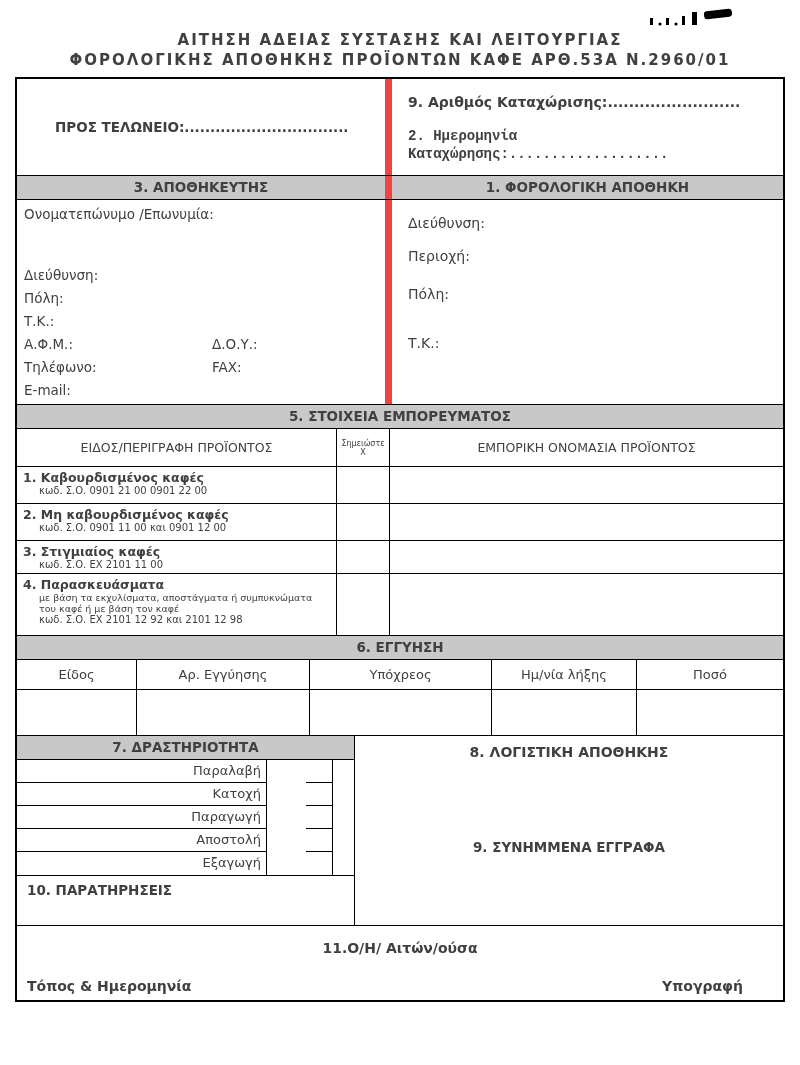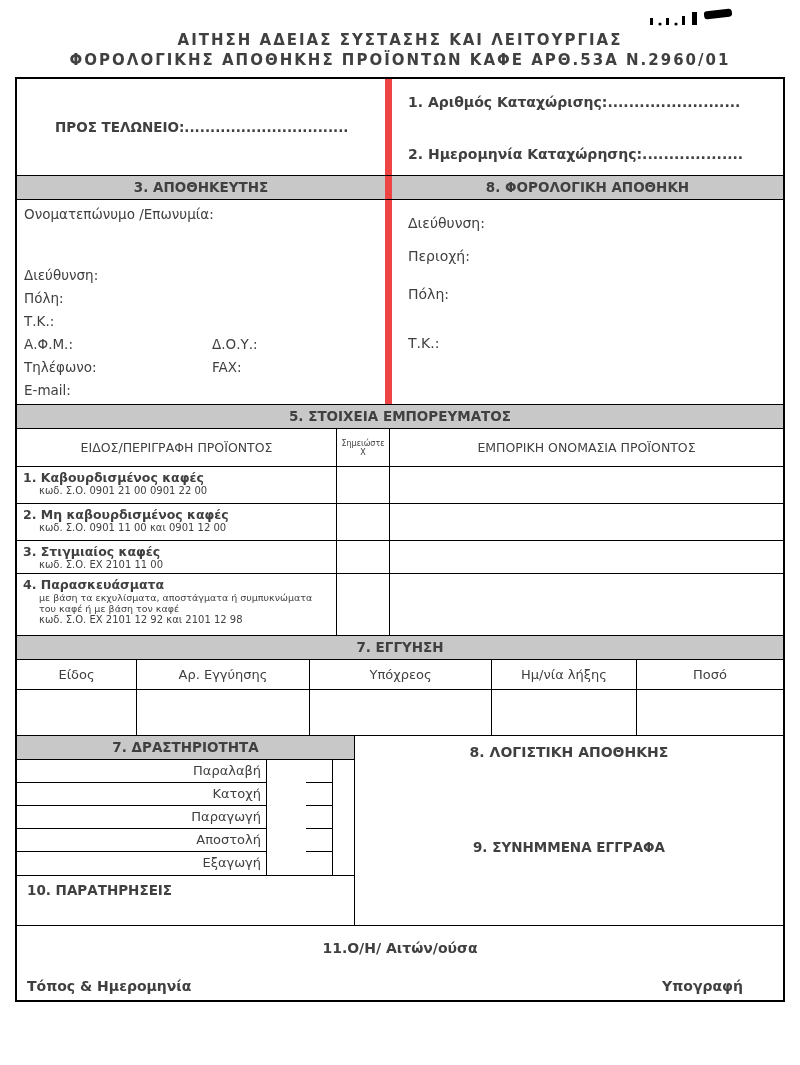--- a/index.html
+++ b/index.html
@@ -134,7 +134,7 @@
         <span>ΠΡΟΣ ΤΕΛΩΝΕΙΟ:................................</span>
       </div>
       <div class="r1-right">
-        <div>1. Αριθμός Καταχώρισης:.........................</div>
+        <div>9. Αριθμός Καταχώρισης:.........................</div>
         <div class="line2">2. Ημερομηνία Καταχώρησης:...................</div>
       </div>
     </div>

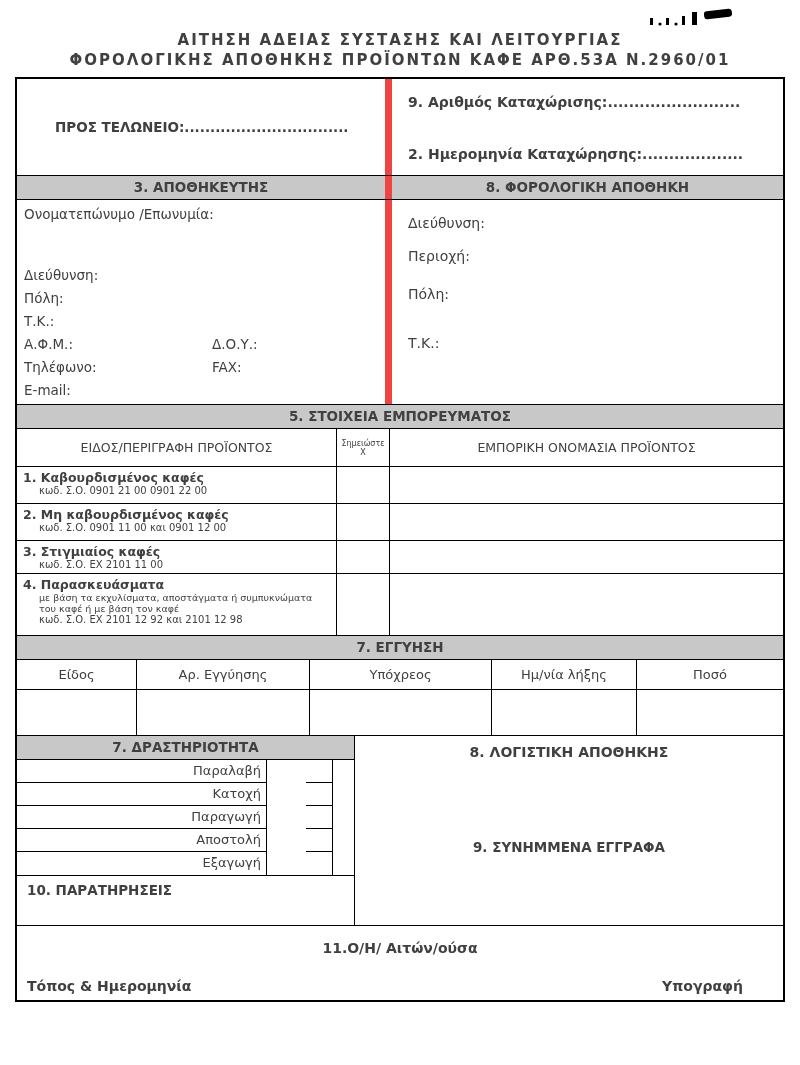--- a/index.html
+++ b/index.html
@@ -45,7 +45,7 @@
   .r1 { height: 97px; }
   .r1-left { display: flex; align-items: center; padding-left: 38px; font-weight: bold; font-size: 13.5px; }
   .r1-right { flex: 1; padding: 14px 0 0 16px; font-weight: bold; font-size: 14px; line-height: 18px; }
-  .r1-right .line2 { margin-top: 34px; }
+  .r1-right .line2 { margin-top: 16px; font-family: Liberation Mono, monospace; }
 
   
   .gray-row { height: 24px; background: #c8c8c8; }

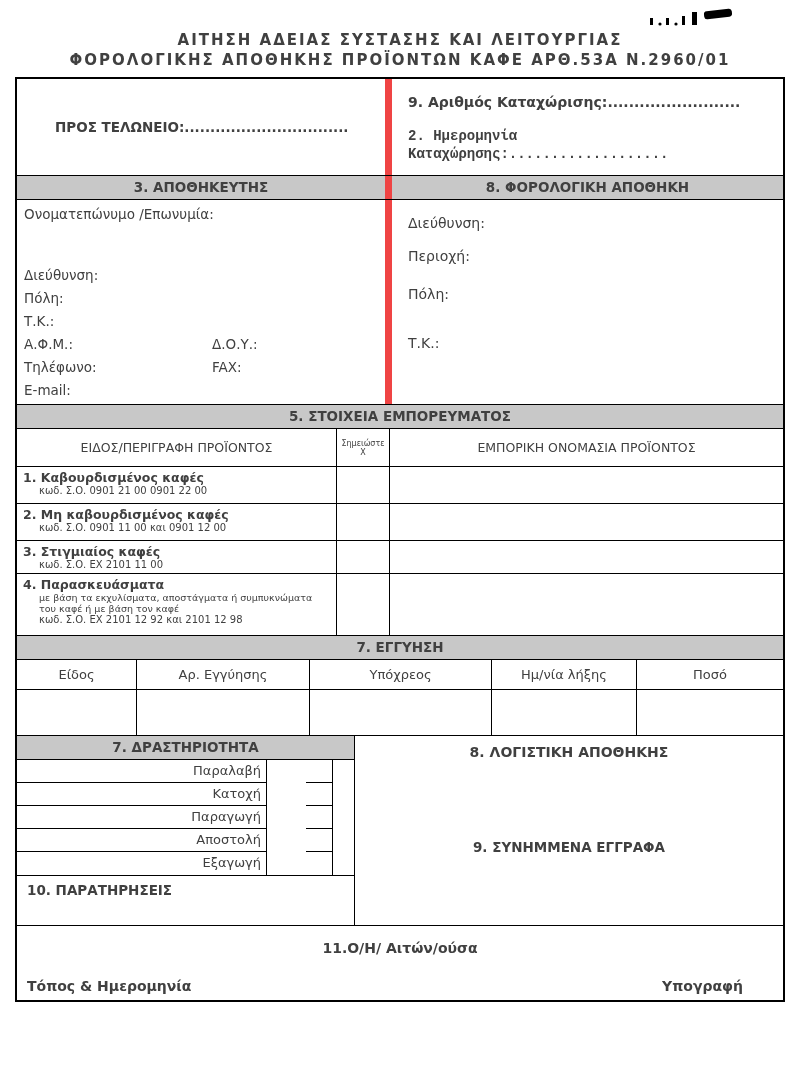--- a/index.html
+++ b/index.html
@@ -141,7 +141,7 @@
 
     <div class="row gray-row">
       <div class="c-left hdr">3. ΑΠΟΘΗΚΕΥΤΗΣ</div>
-      <div class="flex1 hdr">8. ΦΟΡΟΛΟΓΙΚΗ ΑΠΟΘΗΚΗ</div>
+      <div class="flex1 hdr">1. ΦΟΡΟΛΟΓΙΚΗ ΑΠΟΘΗΚΗ</div>
     </div>
 
     <div class="row r3">

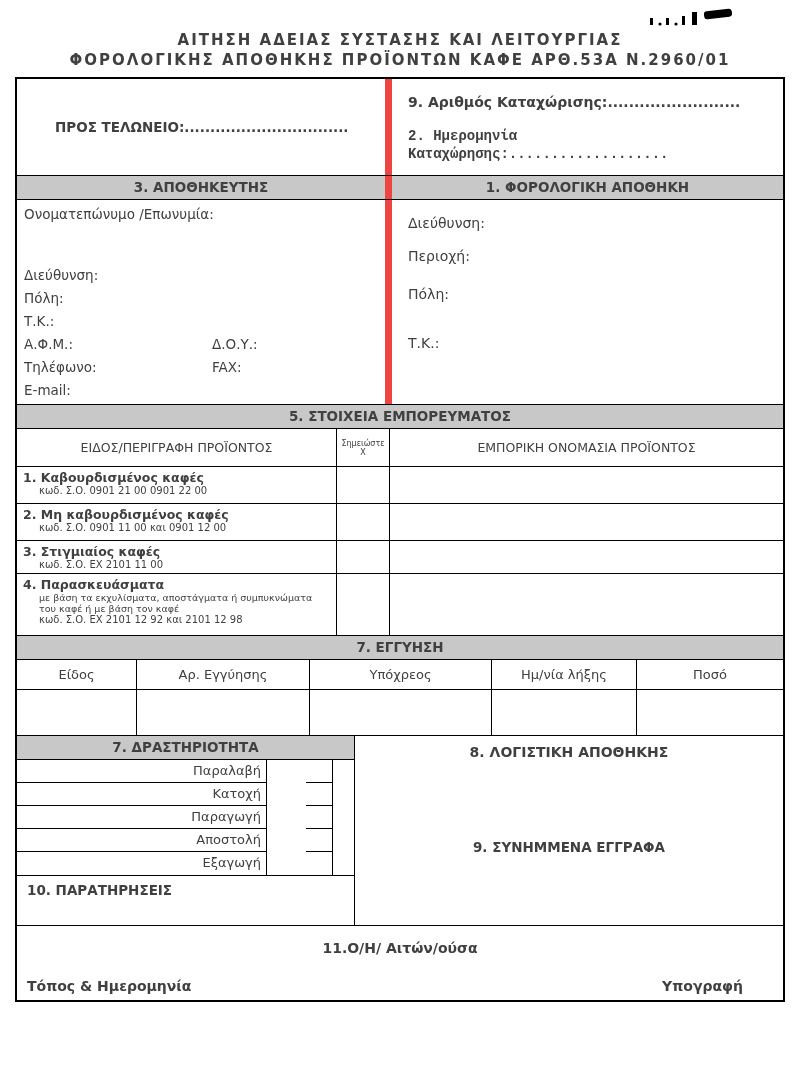--- a/index.html
+++ b/index.html
@@ -214,7 +214,7 @@
       <div class="pc"></div>
     </div>
 
-    <div class="row gray-row hdr full">7. ΕΓΓΥΗΣΗ</div>
+    <div class="row gray-row hdr full">6. ΕΓΓΥΗΣΗ</div>
 
     <div class="row gh">
       <div class="gc gc1">Είδος</div>

